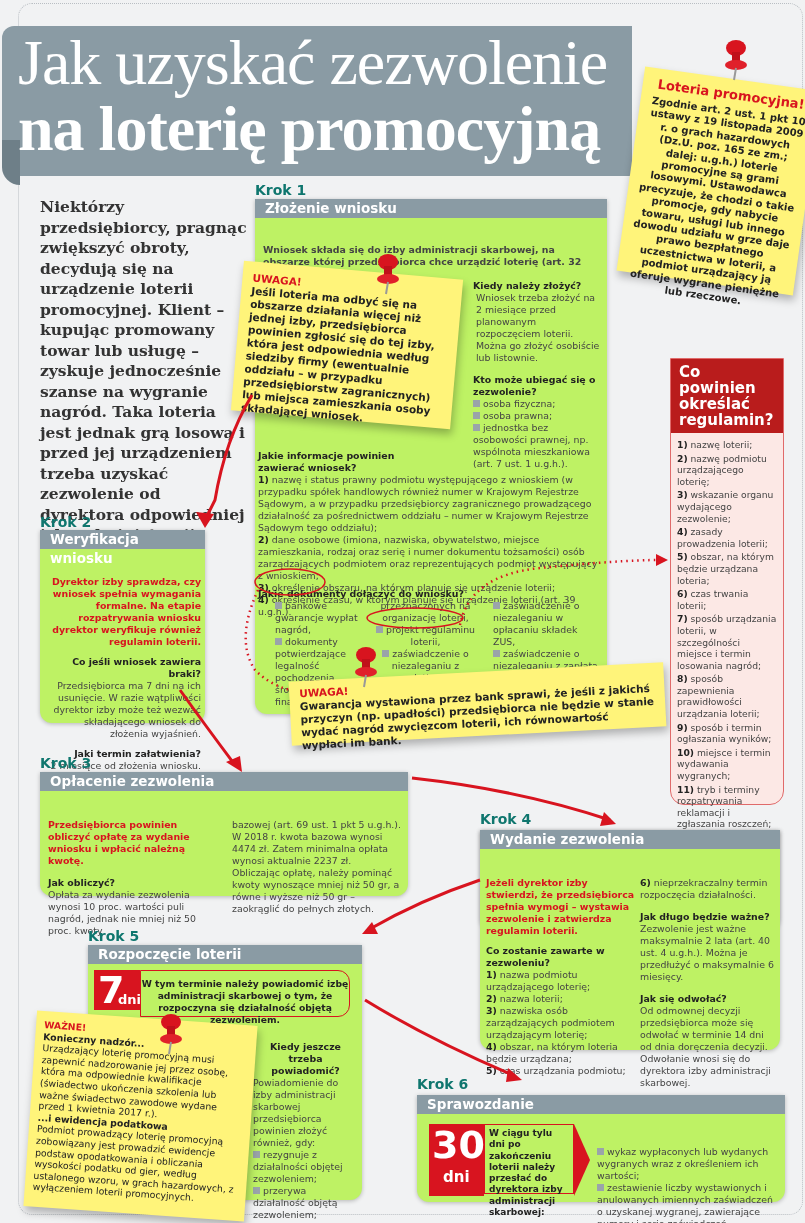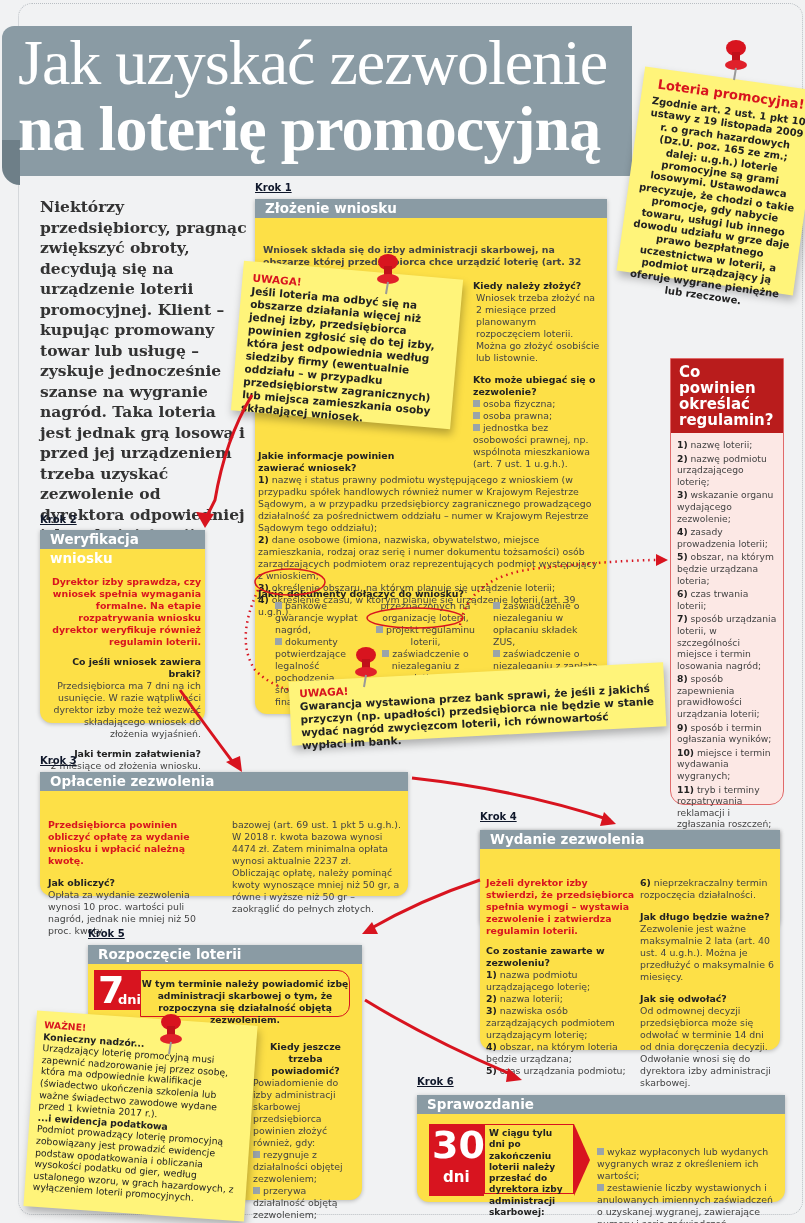--- a/index.html
+++ b/index.html
@@ -13,7 +13,7 @@
   .note{position:absolute;background:#fff47a;box-shadow:2px 5px 8px rgba(0,0,0,.28);color:#222;font-weight:bold;font-size:10.5px;line-height:13px;}
   .note .hd{color:#d8141f;font-weight:bold;}
   .pin{position:absolute;width:30px;height:44px;}
-  .krok{position:absolute;color:#0f172a;font-weight:bold;font-size:10px;font-family:"DejaVu Sans",sans-serif;text-decoration:underline;}
+  .krok{position:absolute;color:#0f766e;font-weight:bold;font-size:14px;font-family:"DejaVu Sans",sans-serif;}
   .card{position:absolute;background:#fde047;border-radius:0 0 12px 12px;box-shadow:0 1px 4px rgba(0,0,0,.25);}
   .card-title{background:#8a9ba4;color:#fff;font-weight:bold;font-size:13.5px;height:19px;line-height:19px;padding-left:10px;}
   .red{color:#d8141f;font-weight:bold;}

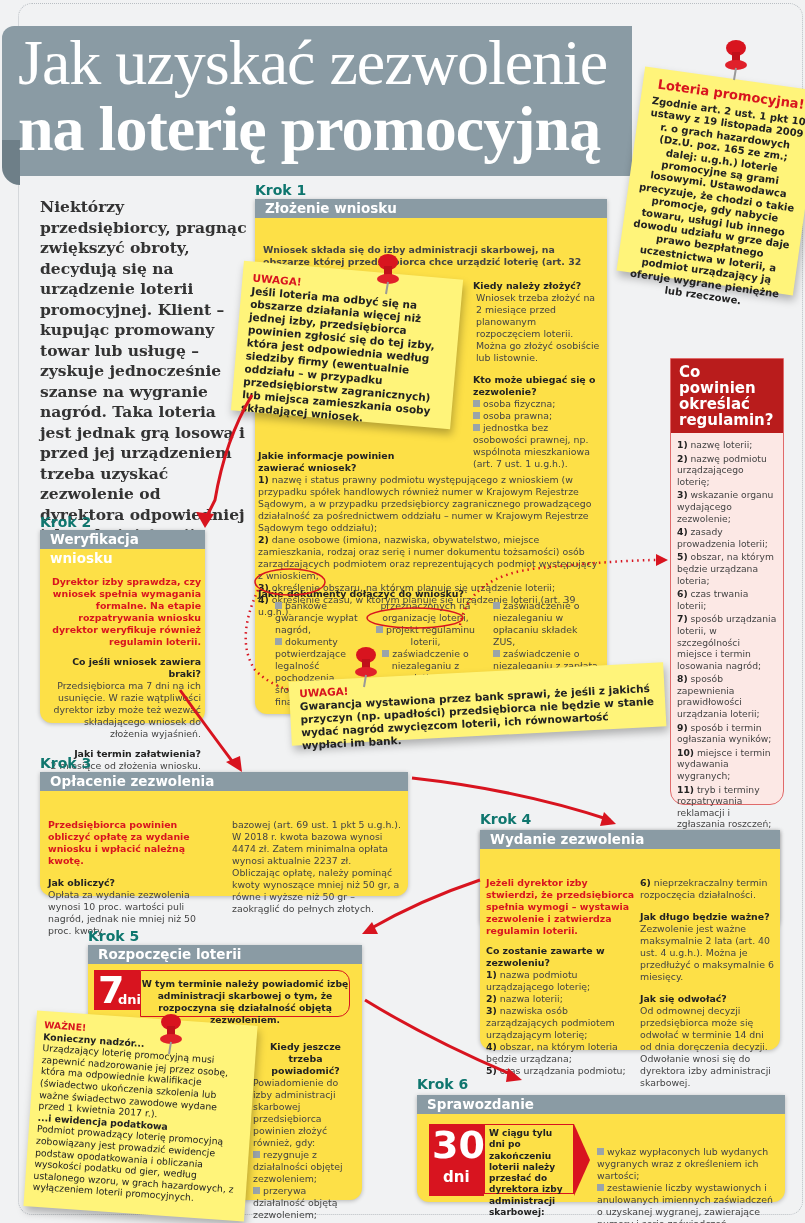--- a/index.html
+++ b/index.html
@@ -14,7 +14,7 @@
   .note .hd{color:#d8141f;font-weight:bold;}
   .pin{position:absolute;width:30px;height:44px;}
   .krok{position:absolute;color:#0f766e;font-weight:bold;font-size:14px;font-family:"DejaVu Sans",sans-serif;}
-  .card{position:absolute;background:#fde047;border-radius:0 0 12px 12px;box-shadow:0 1px 4px rgba(0,0,0,.25);}
+  .card{position:absolute;background:#bef264;border-radius:0 0 12px 12px;box-shadow:0 1px 4px rgba(0,0,0,.25);}
   .card-title{background:#8a9ba4;color:#fff;font-weight:bold;font-size:13.5px;height:19px;line-height:19px;padding-left:10px;}
   .red{color:#d8141f;font-weight:bold;}
   .txt{font-size:9.4px;line-height:12px;color:#444;margin-top:21px;}

